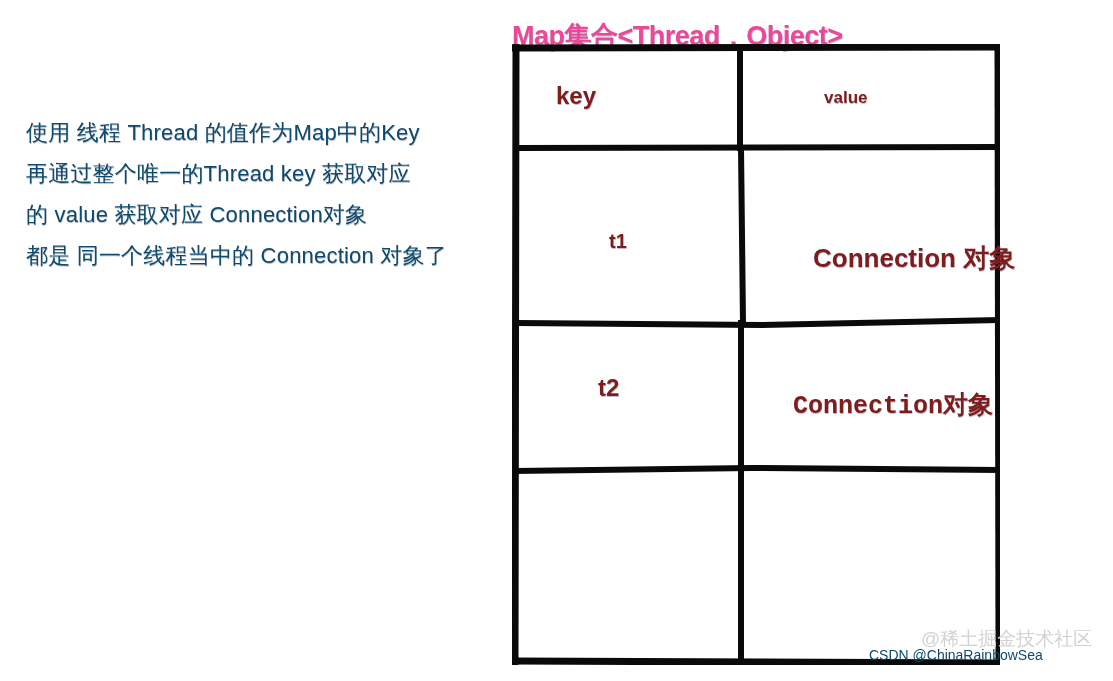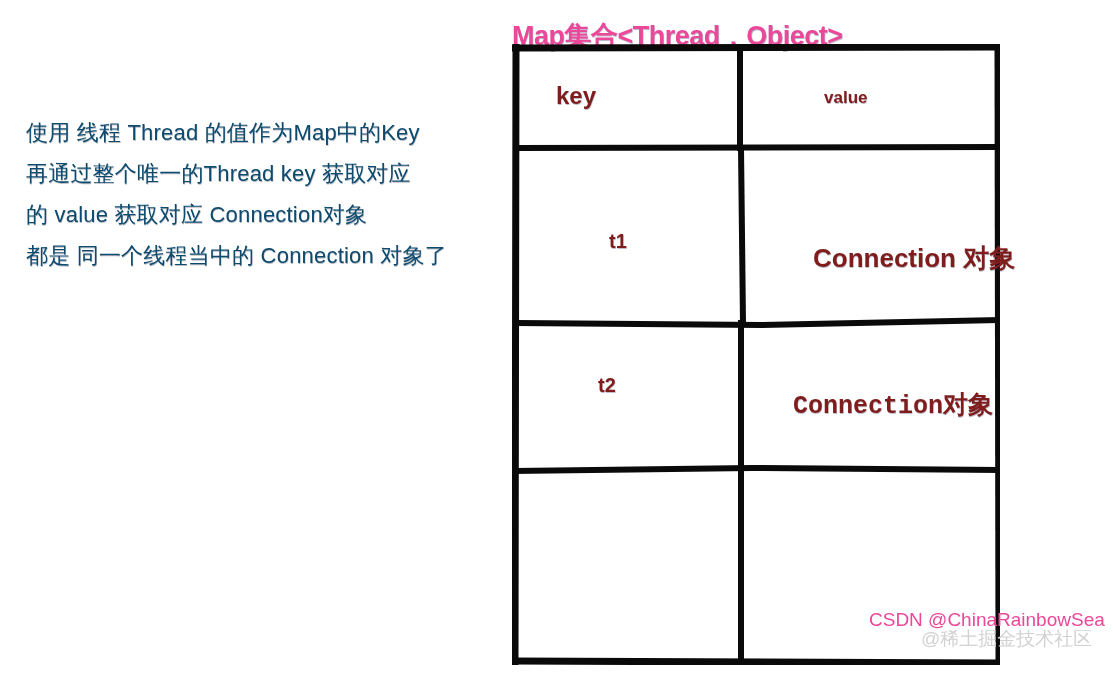--- a/index.html
+++ b/index.html
@@ -82,7 +82,7 @@
   .cell-value-header { left: 824px; top:  88px; font-size: 17px; }
   .cell-k-t1         { left: 609px; top: 230px; font-size: 20px; }
   .cell-v-t1         { left: 789px; top: 241px; font-size: 26px; margin-left: 24px; }
-  .cell-k-t2         { left: 598px; top: 374px; font-size: 20px; }
+  .cell-k-t2         { left: 598px; top: 374px; font-size: 24px; }
   .cell-v-t2         { left: 793px; top: 388px; font-size: 25px; font-family: Liberation Mono, monospace; }
 
   

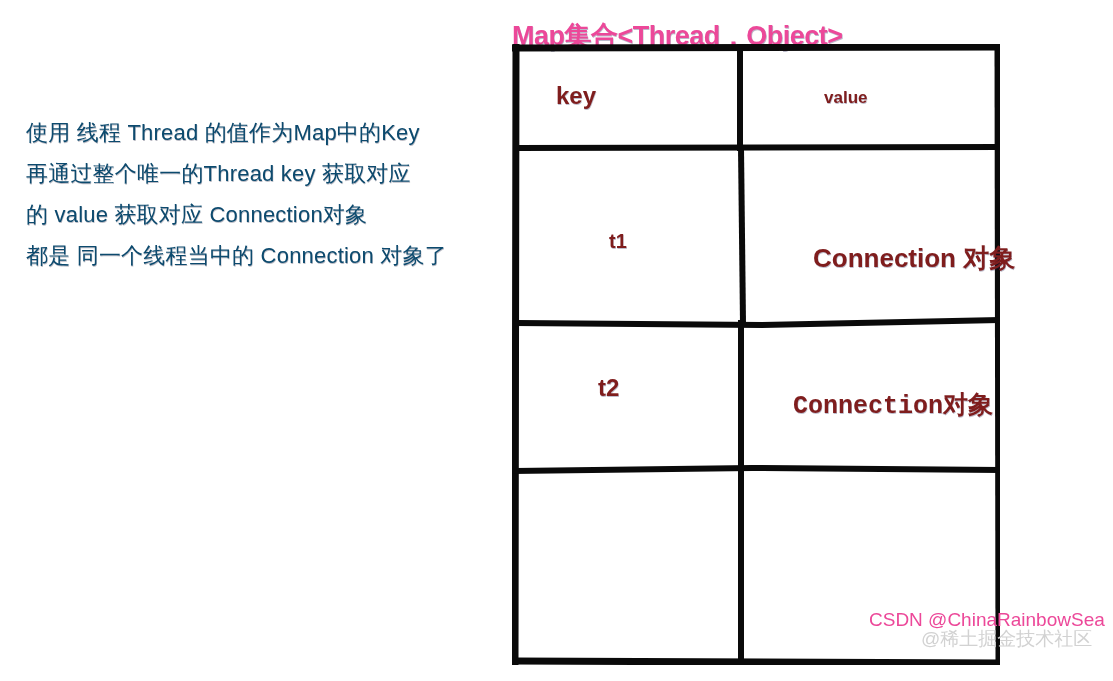--- a/index.html
+++ b/index.html
@@ -98,9 +98,9 @@
   .wm-csdn {
     position: absolute;
     left: 869px;
-    top: 609px;
-    font-size: 19px;
-    color: #ec4899;
+    top: 647px;
+    font-size: 14px;
+    color: #0c4a6e;
     white-space: nowrap;
     z-index: 5;
   }

